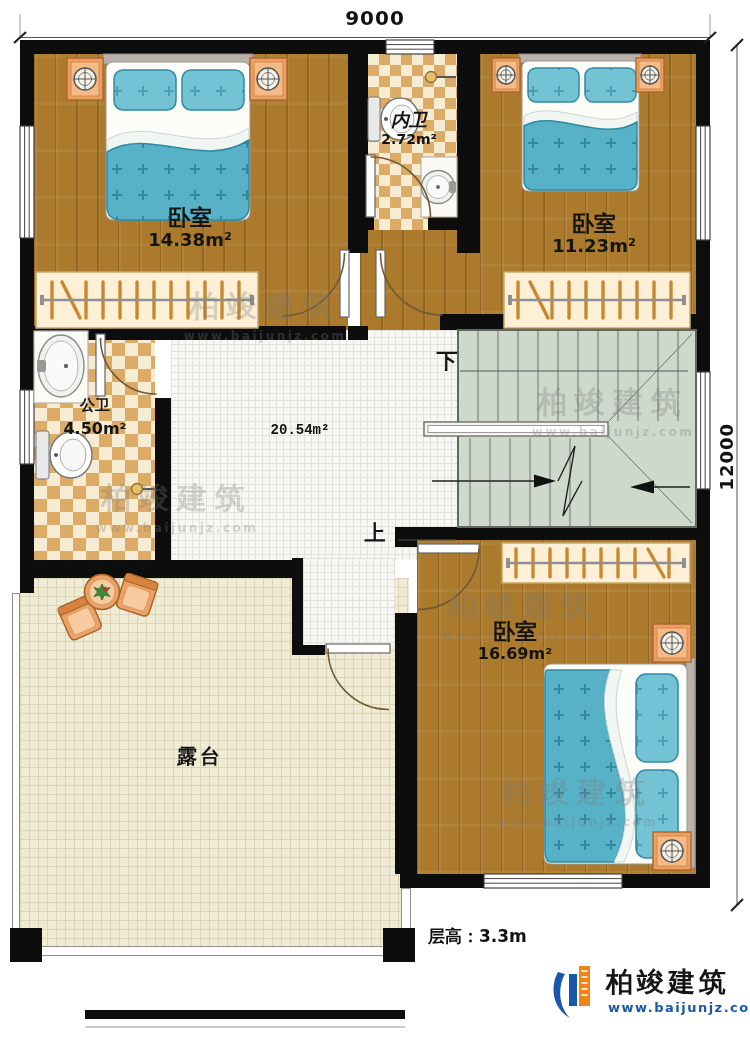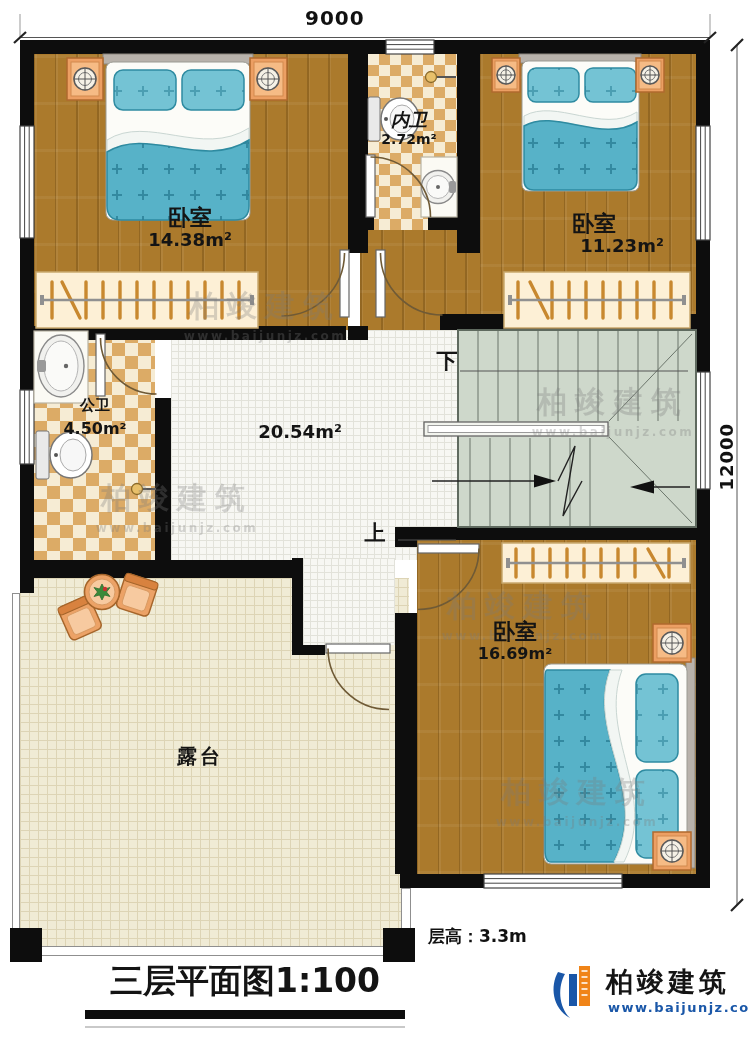--- a/index.html
+++ b/index.html
@@ -332,7 +332,7 @@
     <div class="wm-url">www.baijunjz.com</div>
   </div>
 
-  <div class="dim" style="left:305px;top:6px;width:140px;font-size:20px;">9000</div>
+  <div class="dim" style="left:305px;top:6px;width:140px;text-align:center;font-size:20px;">9000</div>
   <div class="dim" style="left:694px;top:448px;width:64px;text-align:center;font-size:18px;transform:rotate(-90deg);">12000</div>
 
   <div class="lbl" style="left:130px;top:206px;width:120px;font-size:22px;">卧室</div>

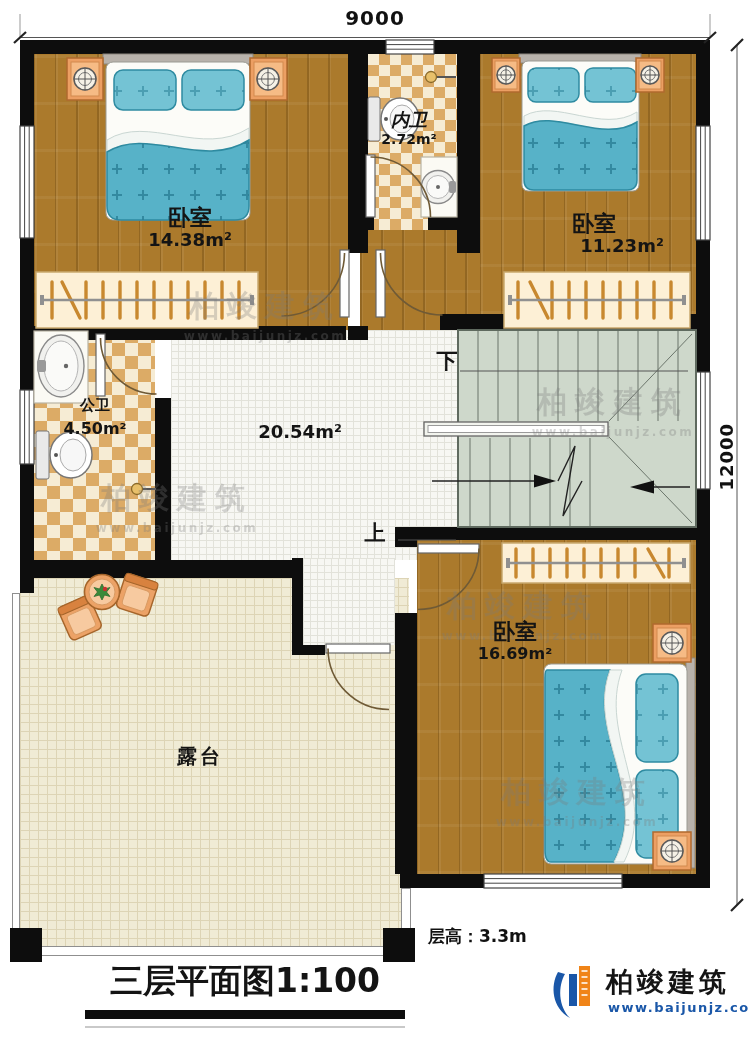--- a/index.html
+++ b/index.html
@@ -342,7 +342,7 @@
   <div class="lbl" style="left:369px;top:132px;width:80px;font-size:14px;">2.72m²</div>
 
   <div class="lbl" style="left:534px;top:212px;width:120px;font-size:22px;">卧室</div>
-  <div class="lbl" style="left:524px;top:237px;width:140px;font-size:18px;padding-left:28px;">11.23m²</div>
+  <div class="lbl" style="left:524px;top:237px;width:140px;font-size:18px;">11.23m²</div>
 
   <div class="lbl" style="left:45px;top:398px;width:100px;font-size:15px;">公卫</div>
   <div class="lbl" style="left:40px;top:421px;width:110px;font-size:16px;">4.50m²</div>

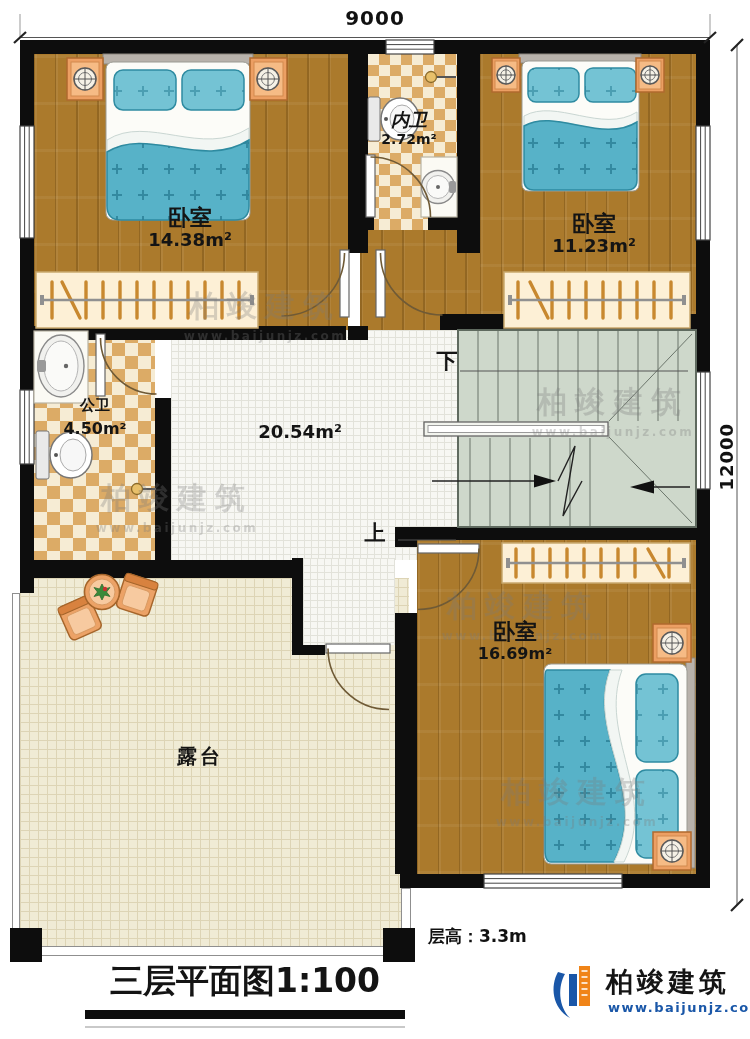--- a/index.html
+++ b/index.html
@@ -347,7 +347,7 @@
   <div class="lbl" style="left:45px;top:398px;width:100px;font-size:15px;">公卫</div>
   <div class="lbl" style="left:40px;top:421px;width:110px;font-size:16px;">4.50m²</div>
 
-  <div class="lbl" style="left:230px;top:423px;width:140px;font-size:18px;">20.54m²</div>
+  <div class="lbl" style="left:230px;top:423px;width:140px;font-size:14px;font-family:Liberation Mono, monospace;">20.54m²</div>
 
   <div class="lbl" style="left:455px;top:620px;width:120px;font-size:22px;">卧室</div>
   <div class="lbl" style="left:445px;top:646px;width:140px;font-size:16px;">16.69m²</div>

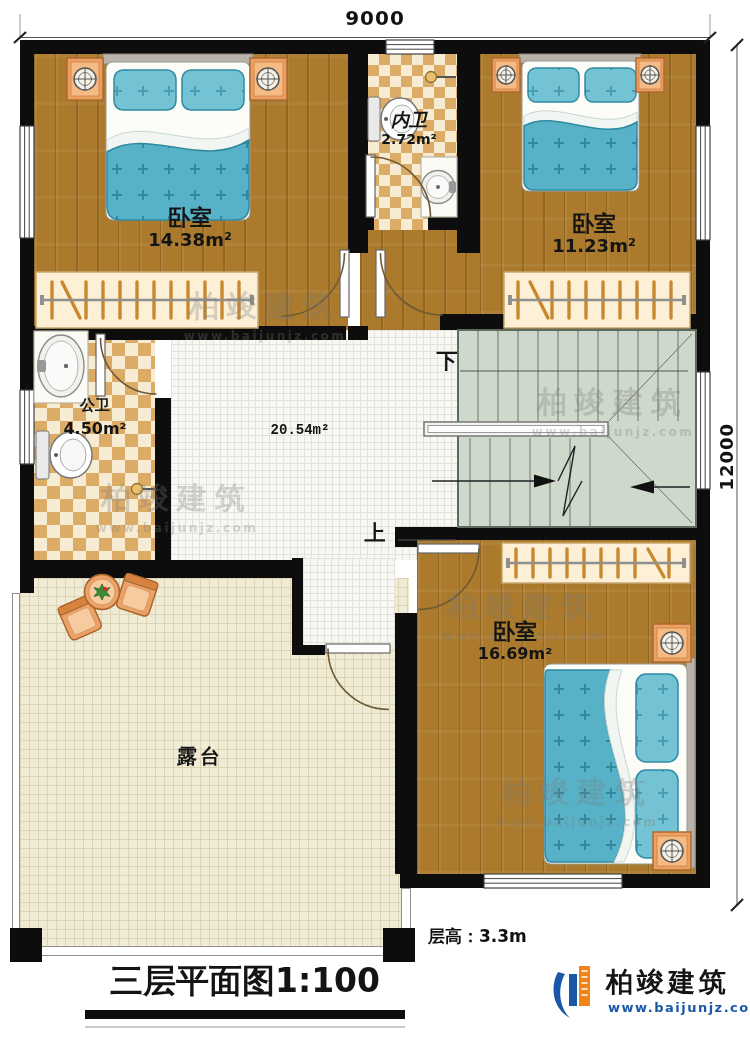--- a/index.html
+++ b/index.html
@@ -359,7 +359,6 @@
 
   <div class="note" style="left:428px;top:925px;">层高：3.3m</div>
 
-  <div class="lbl" style="left:80px;top:964px;width:330px;font-size:33px;font-weight:600;">三层平面图1:100</div>
   <div class="title-bar" style="left:85px;top:1010px;width:320px;height:9px;"></div>
   <div class="title-bar2" style="left:85px;top:1026px;width:320px;height:2px;"></div>
 

